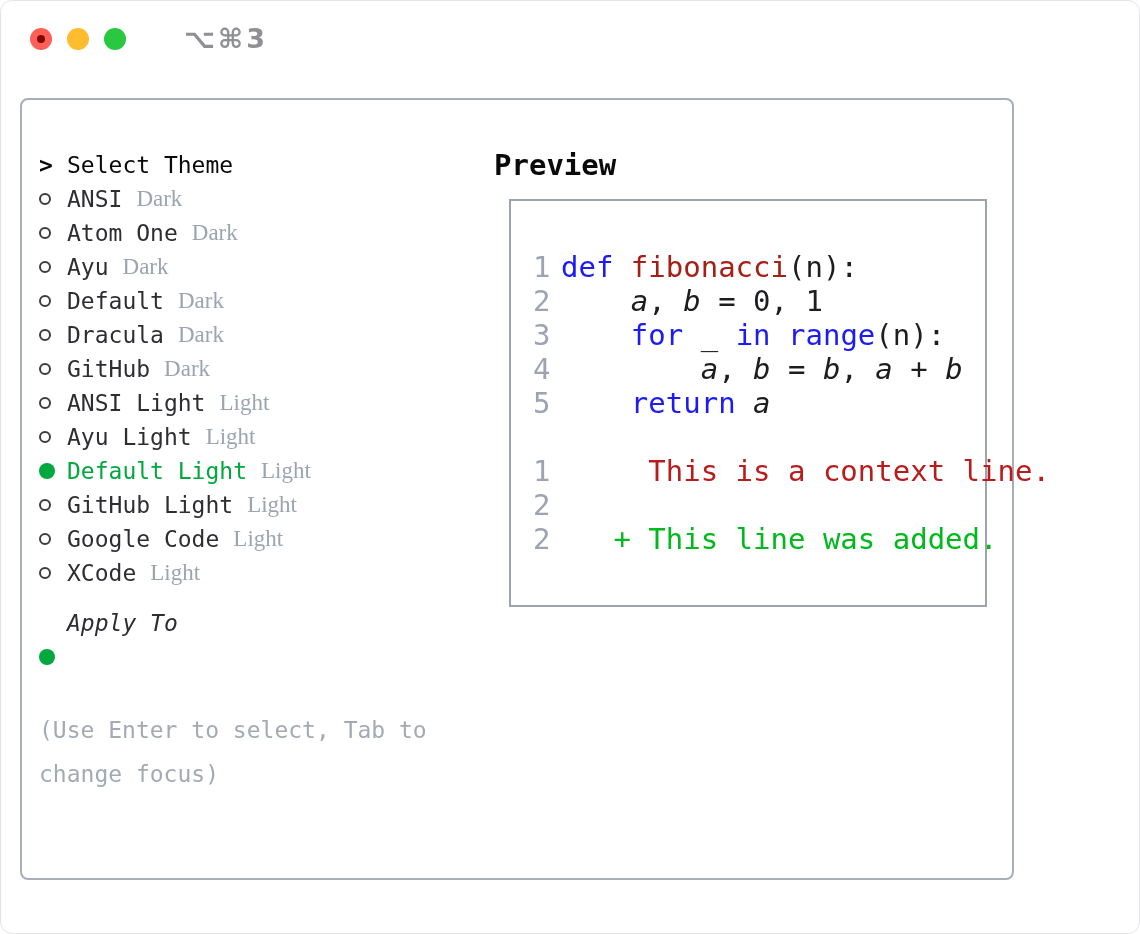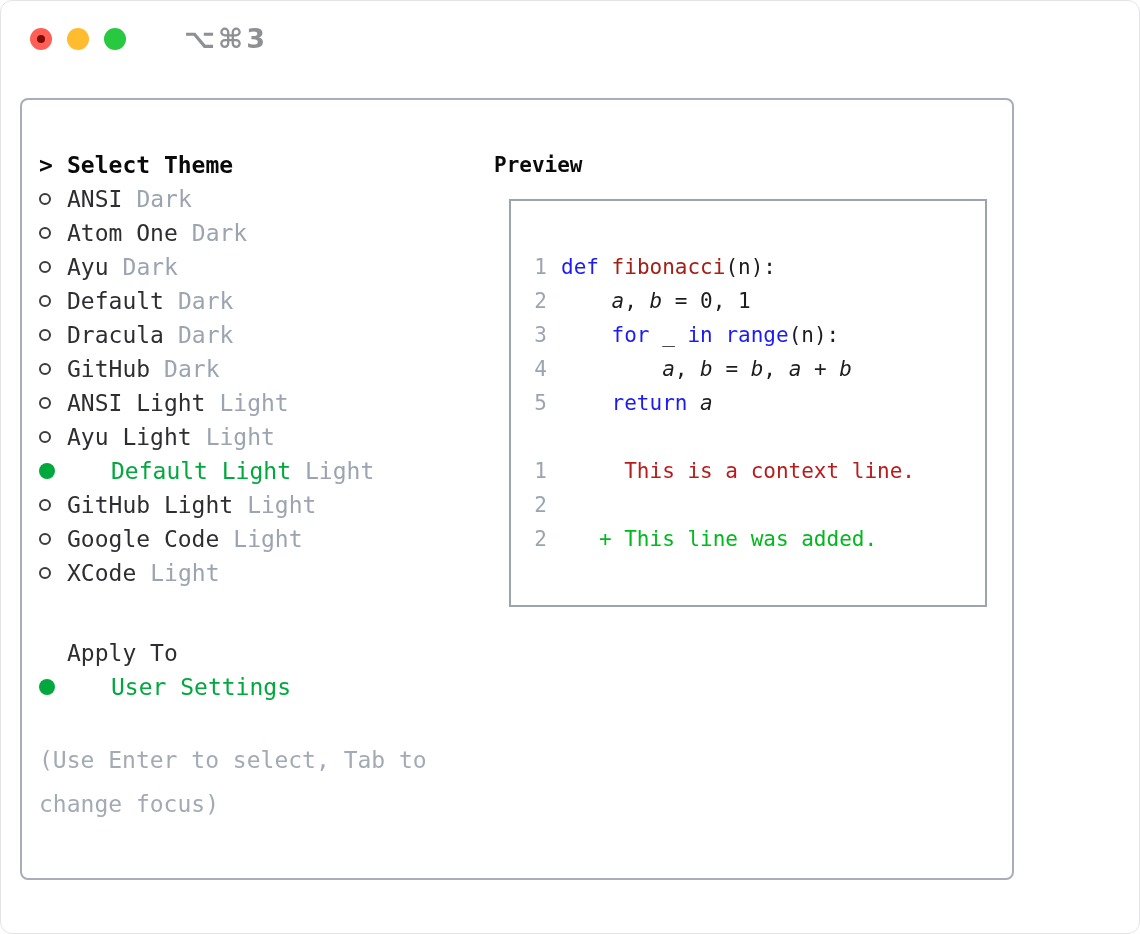--- a/index.html
+++ b/index.html
@@ -47,7 +47,7 @@
   .row{display:flex;align-items:center;height:34px;white-space:pre;}
   .bullet-col{width:28px;flex:none;display:flex;align-items:center;}
   .prompt{font-weight:bold;color:var(--black);}
-  .header-label{font-weight:bold;color:var(--black);}
+  .header-label{font-weight:normal;color:var(--black);}
   .ring{width:12px;height:12px;border:2px solid #3c3c40;border-radius:50%;}
   .dot{width:16px;height:16px;border-radius:50%;background:var(--green);}
   .t-name{color:var(--ink);text-align:right;}

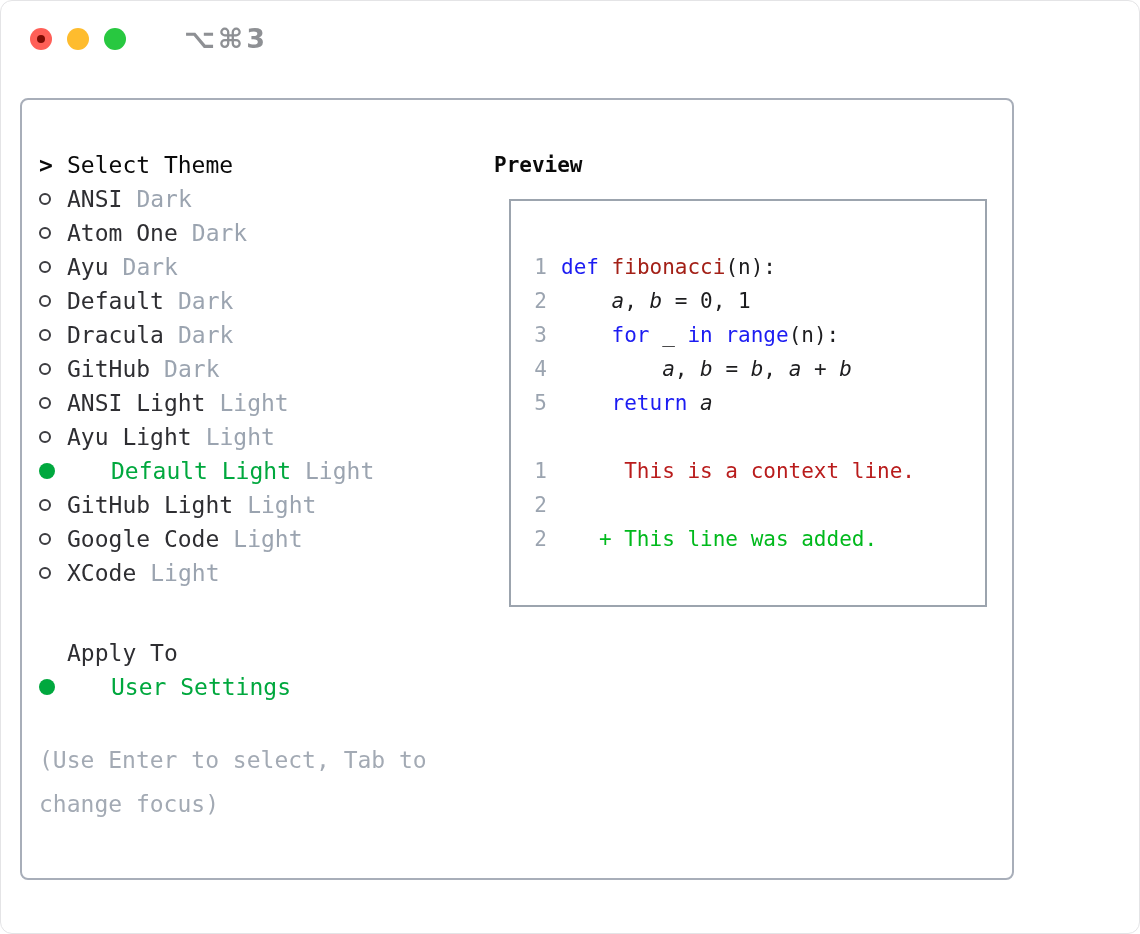--- a/index.html
+++ b/index.html
@@ -58,7 +58,7 @@
   .apply-option.selected .t-name{color:var(--green);}
   .help{margin-top:34px;color:var(--help);width:452px;line-height:44px;}
   
-  .right-col{flex:1;font-size:21px;line-height:34px;}
+  .right-col{flex:1;font-size:29px;line-height:34px;}
   .preview-title{font-weight:bold;color:var(--black);height:34px;margin-left:-15px;}
   .preview-box{
     margin-top:17px;width:478px;border:2px solid var(--border-prev);

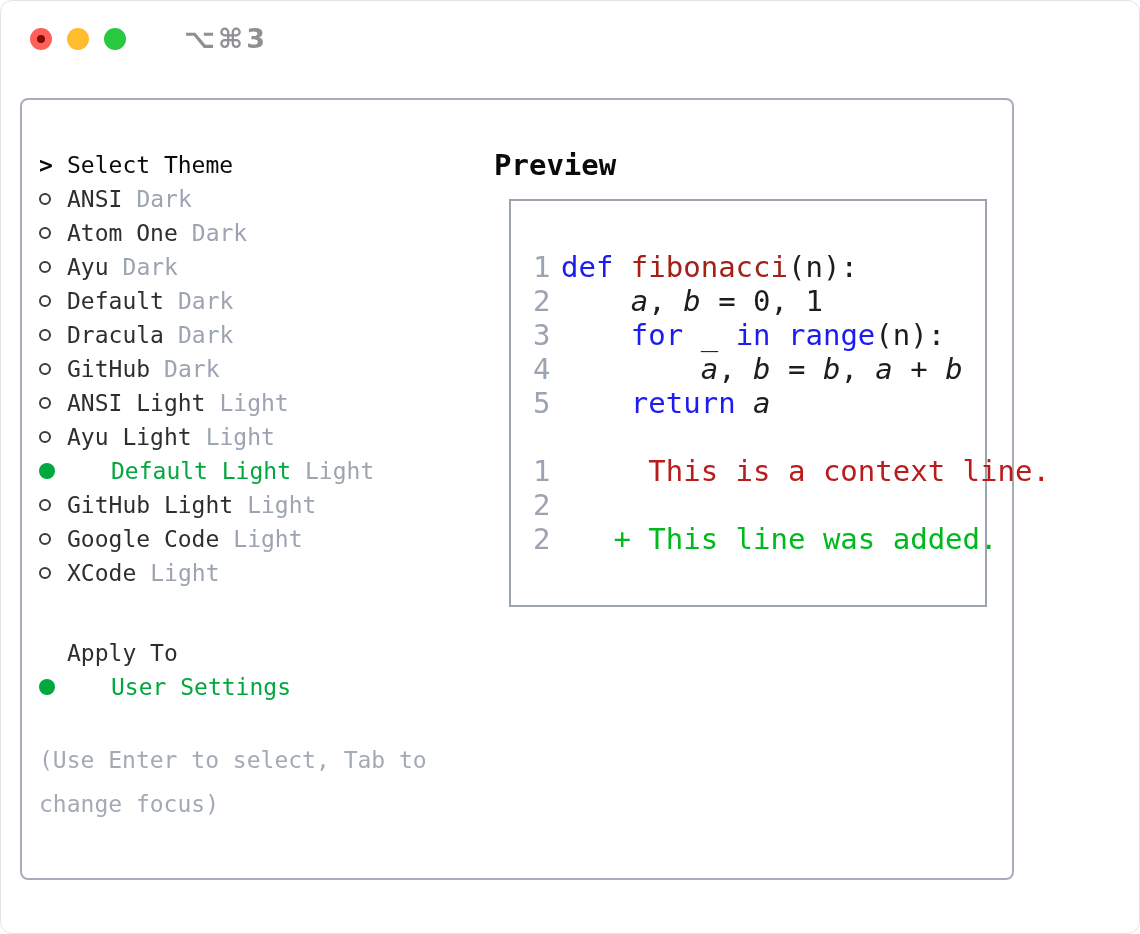--- a/index.html
+++ b/index.html
@@ -52,7 +52,7 @@
   .dot{width:16px;height:16px;border-radius:50%;background:var(--green);}
   .t-name{color:var(--ink);text-align:right;}
   .theme-item.selected .t-name{color:var(--green);margin-left:44px;}
-  .t-tag{color:var(--muted);margin-left:14px;}
+  .t-tag{color:var(--muted);margin-left:14px;font-family:Liberation Serif, serif;}
   .apply-header{margin-top:46px;}
   .apply-option .t-name{color:var(--ink);}
   .apply-option.selected .t-name{color:var(--green);}

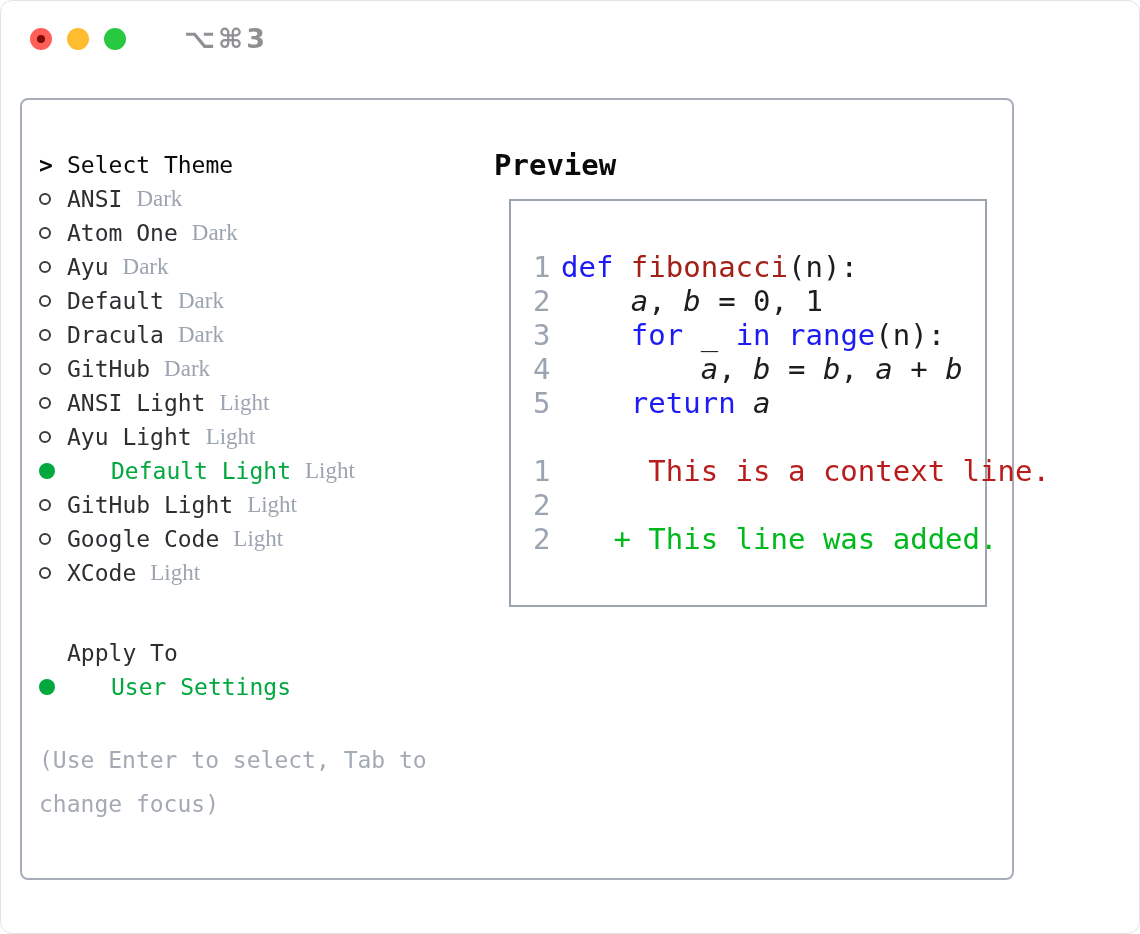--- a/index.html
+++ b/index.html
@@ -51,7 +51,7 @@
   .ring{width:12px;height:12px;border:2px solid #3c3c40;border-radius:50%;}
   .dot{width:16px;height:16px;border-radius:50%;background:var(--green);}
   .t-name{color:var(--ink);text-align:right;}
-  .theme-item.selected .t-name{color:var(--green);margin-left:44px;}
+  .theme-item.selected .t-name{color:var(--green);}
   .t-tag{color:var(--muted);margin-left:14px;font-family:Liberation Serif, serif;}
   .apply-header{margin-top:46px;}
   .apply-option .t-name{color:var(--ink);}

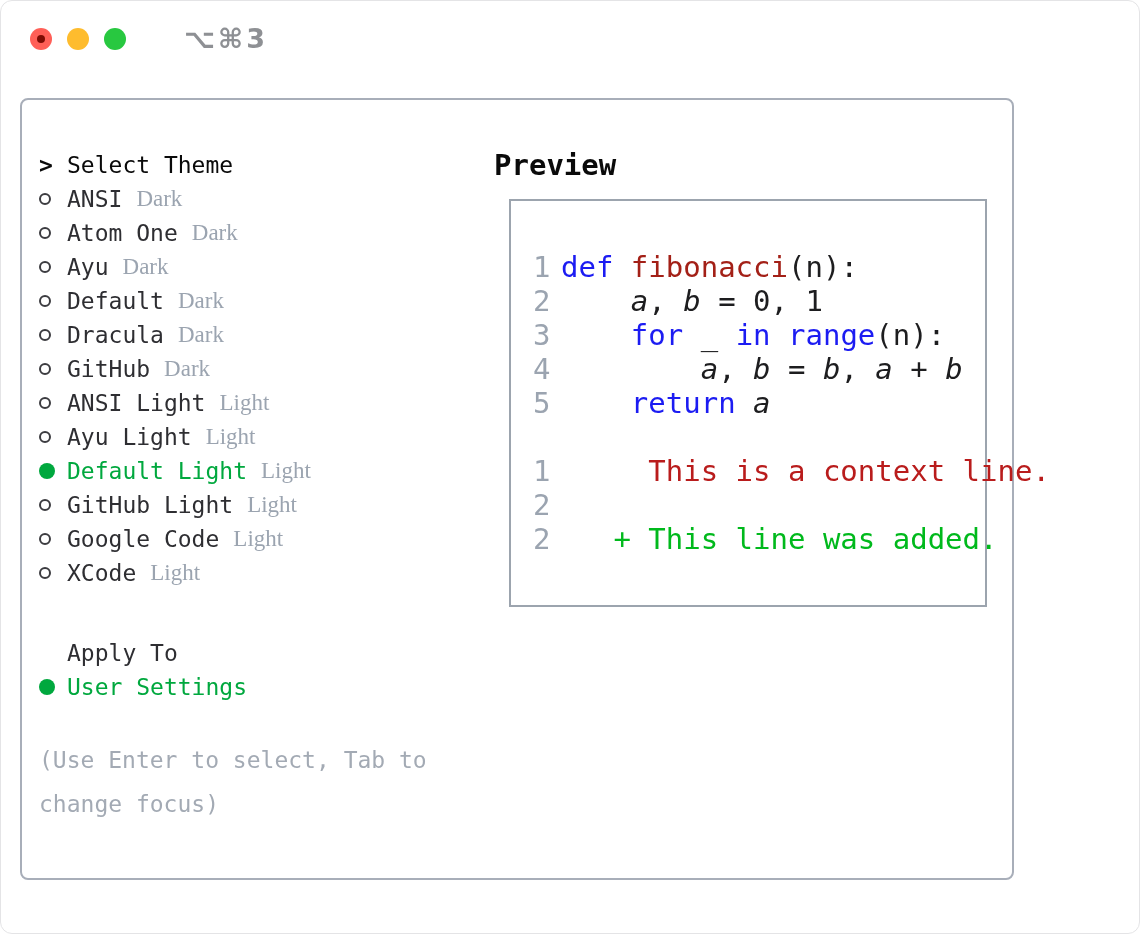--- a/index.html
+++ b/index.html
@@ -53,7 +53,7 @@
   .t-name{color:var(--ink);text-align:right;}
   .theme-item.selected .t-name{color:var(--green);}
   .t-tag{color:var(--muted);margin-left:14px;font-family:Liberation Serif, serif;}
-  .apply-header{margin-top:46px;}
+  .apply-header{margin-top:16px;font-style:italic;}
   .apply-option .t-name{color:var(--ink);}
   .apply-option.selected .t-name{color:var(--green);}
   .help{margin-top:34px;color:var(--help);width:452px;line-height:44px;}

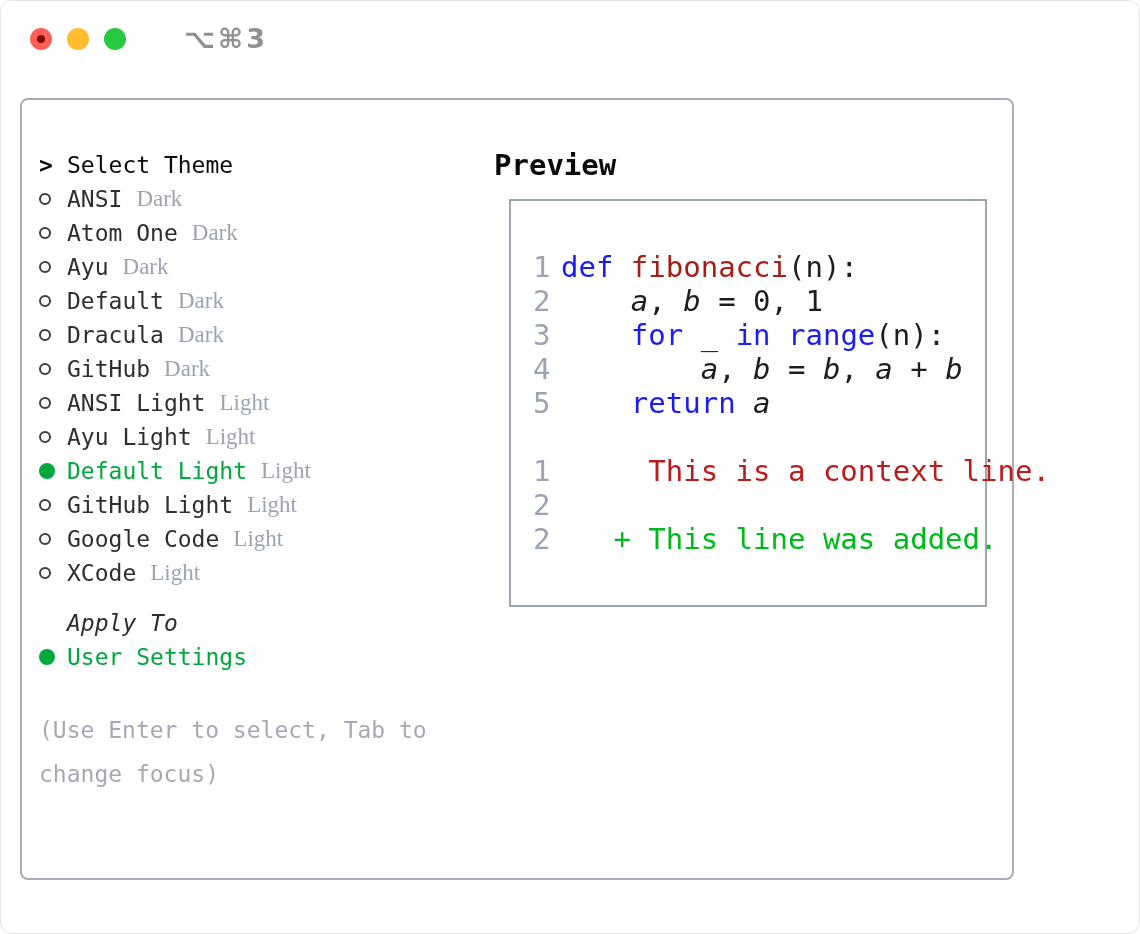--- a/index.html
+++ b/index.html
@@ -167,7 +167,6 @@
       <div id="apply-list">
           <div class="row theme-item selected apply-option">
     <span class="bullet-col"><span class="mark dot"></span></span>
-    <span class="t-name">User Settings</span>
     
   </div>
         </div>

